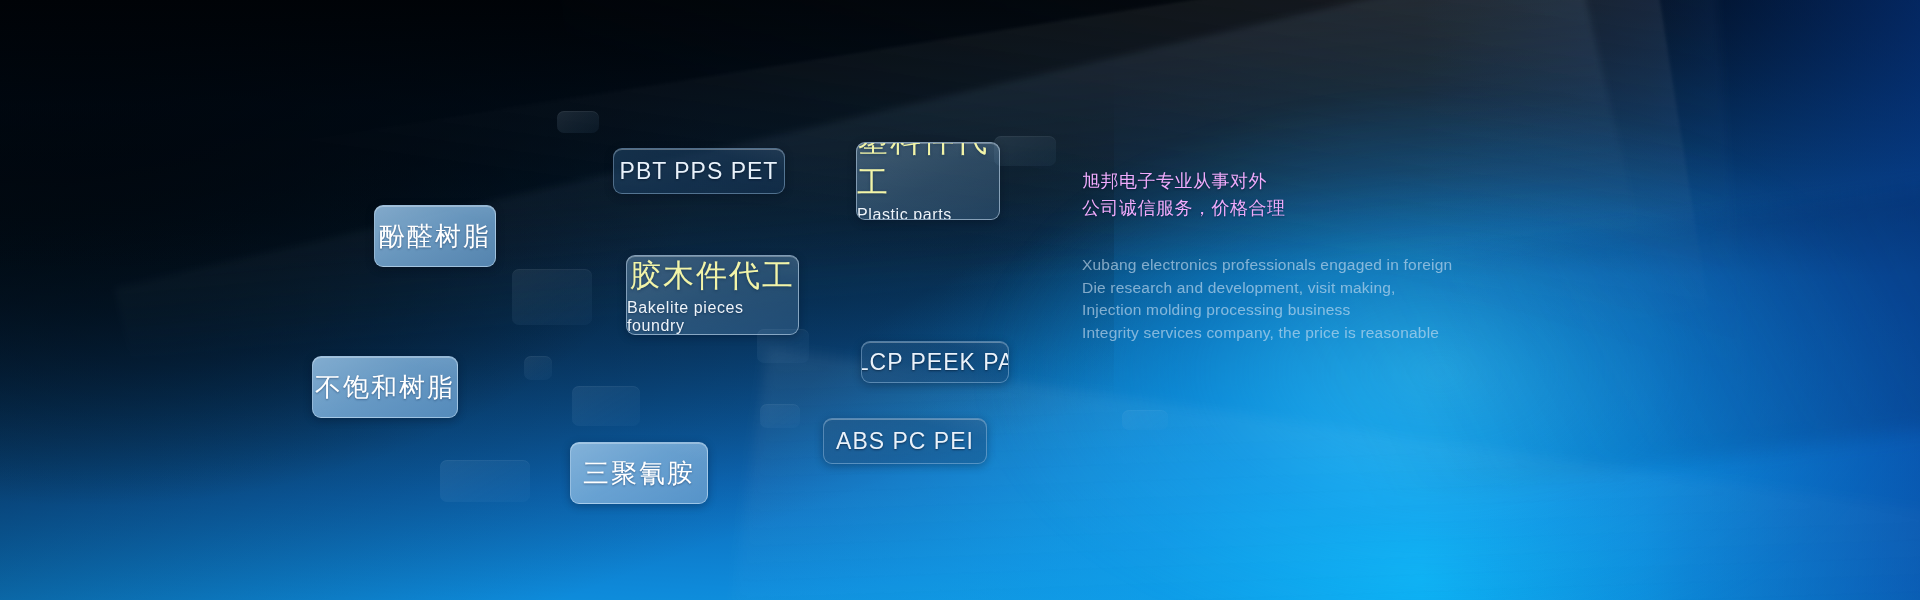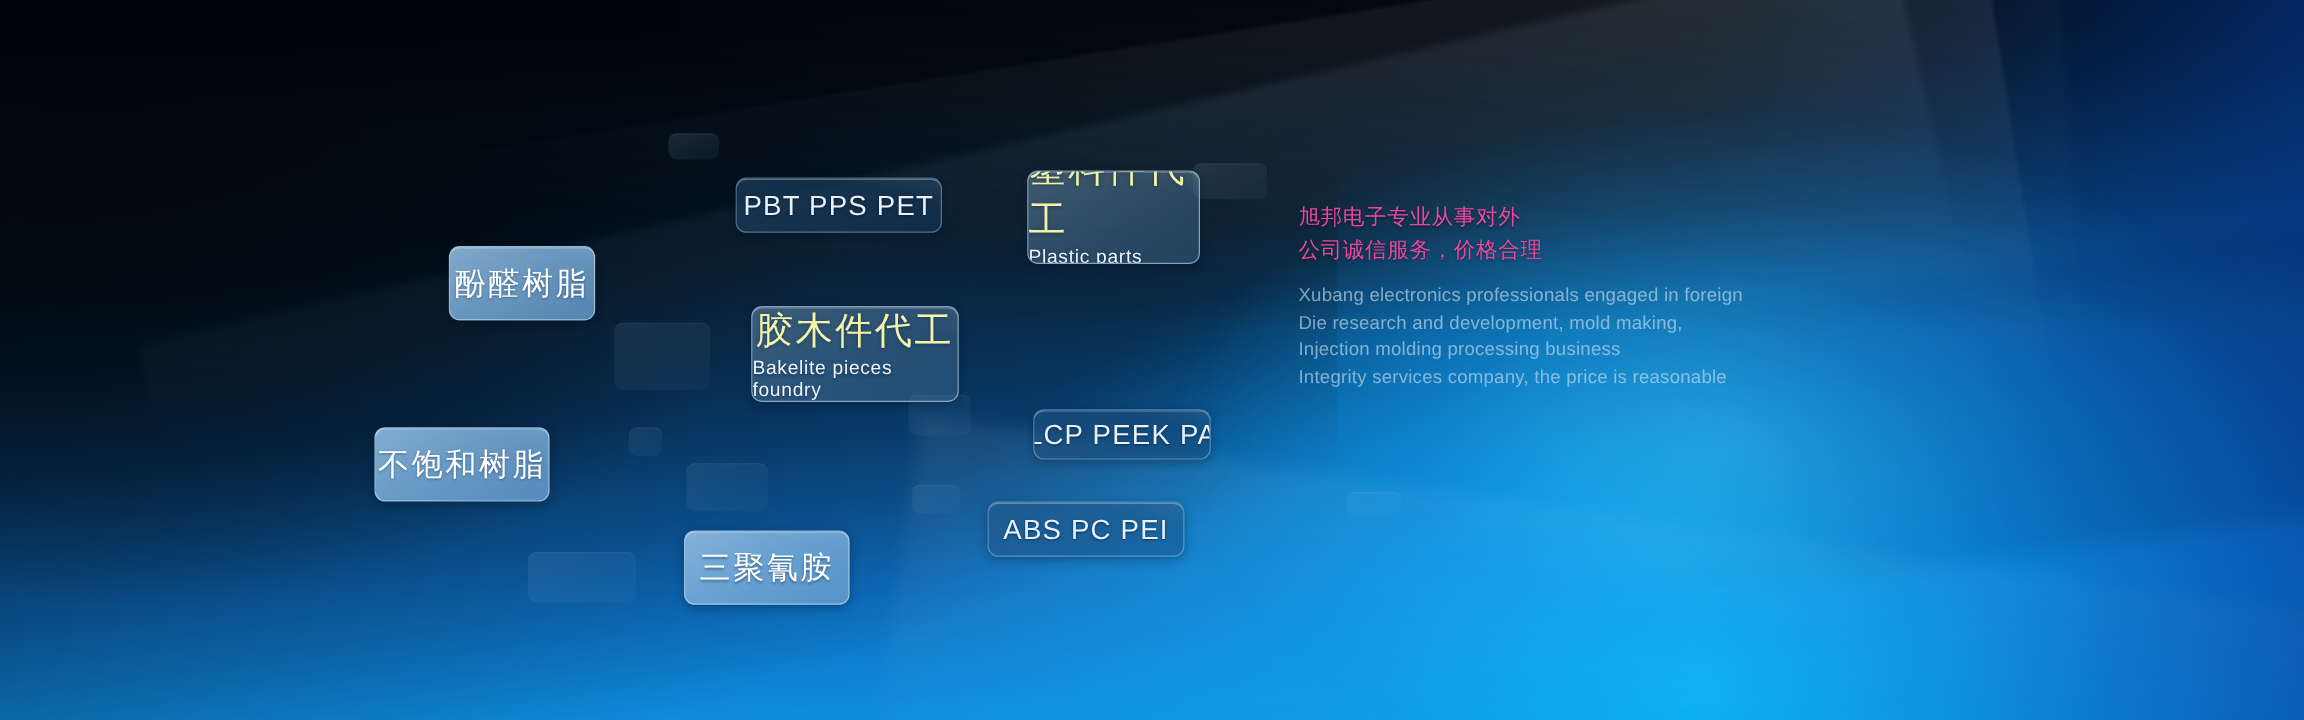--- a/index.html
+++ b/index.html
@@ -144,7 +144,7 @@
   .panel .title .conj{font-size:24px;vertical-align:baseline;padding:0 3px;}
   .panel .cn-lines{margin-top:28px;}
   .panel .cn-lines div{
-    color:#ec4899;font-size:18px;line-height:27px;letter-spacing:0.5px;
+    color:#f0abfc;font-size:18px;line-height:27px;letter-spacing:0.5px;
     text-shadow:0 1px 2px rgba(0,20,45,0.55);white-space:nowrap;
   }
   .panel .en-lines{margin-top:14px;}

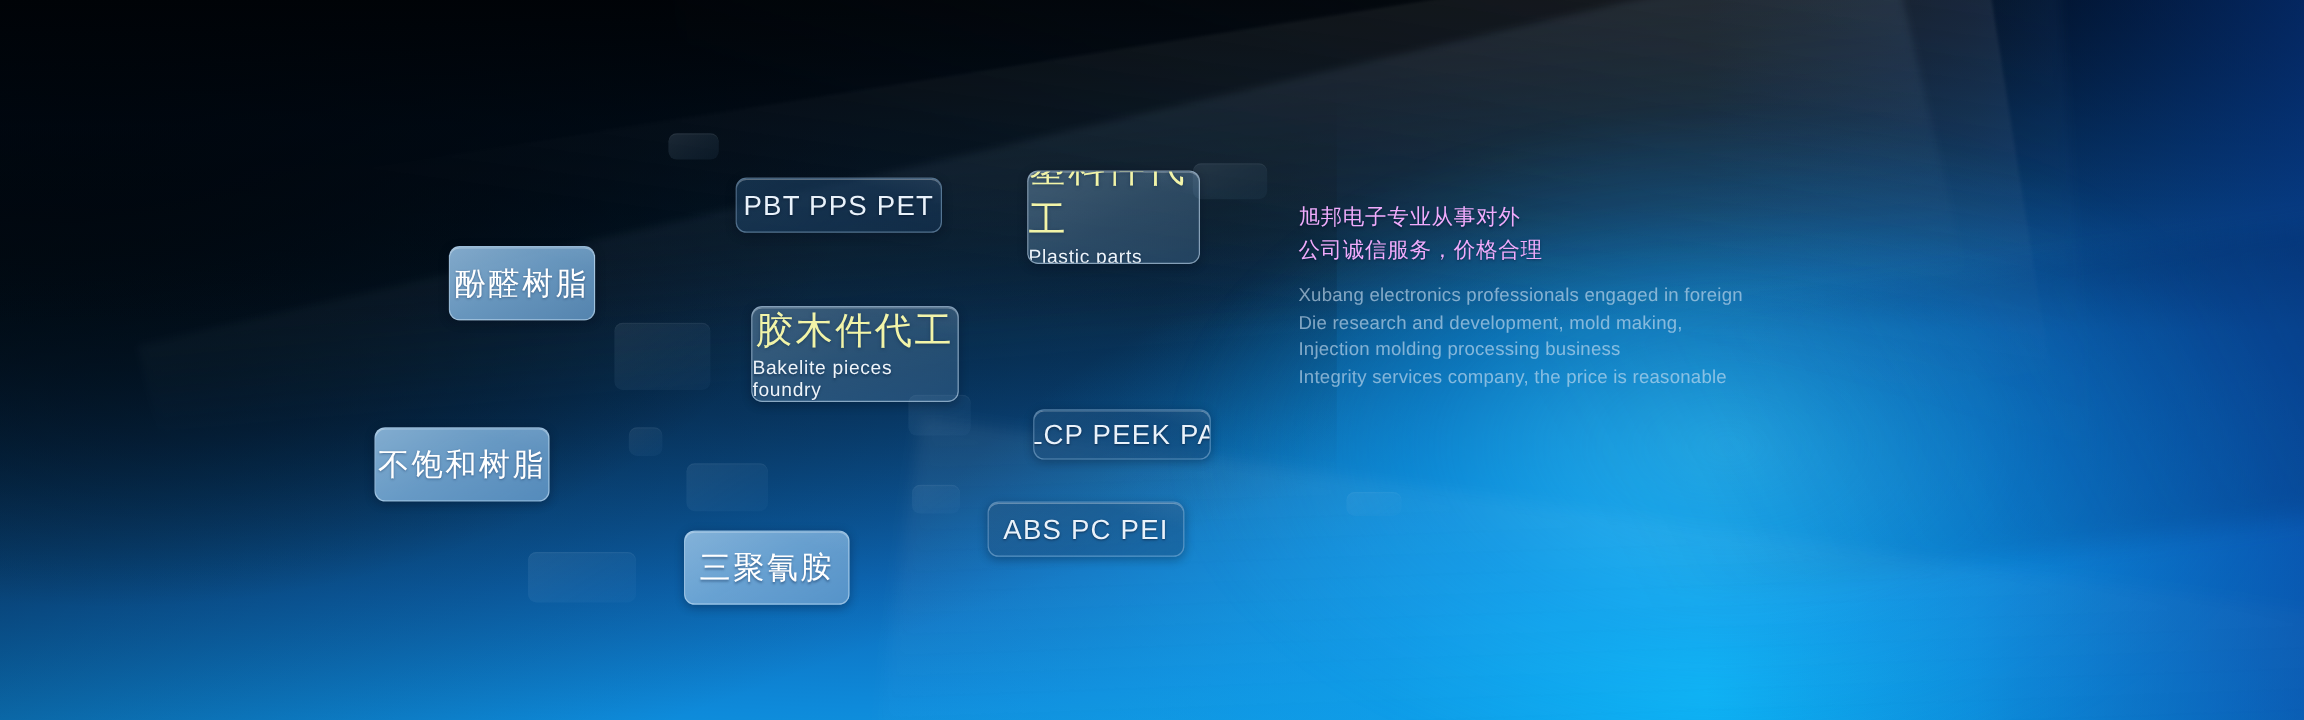--- a/index.html
+++ b/index.html
@@ -147,7 +147,7 @@
     color:#f0abfc;font-size:18px;line-height:27px;letter-spacing:0.5px;
     text-shadow:0 1px 2px rgba(0,20,45,0.55);white-space:nowrap;
   }
-  .panel .en-lines{margin-top:14px;}
+  .panel .en-lines{margin-top:32px;}
   .panel .en-lines div{
     color:rgba(205,224,242,0.62);font-size:15.5px;line-height:22.5px;
     letter-spacing:0.2px;white-space:nowrap;

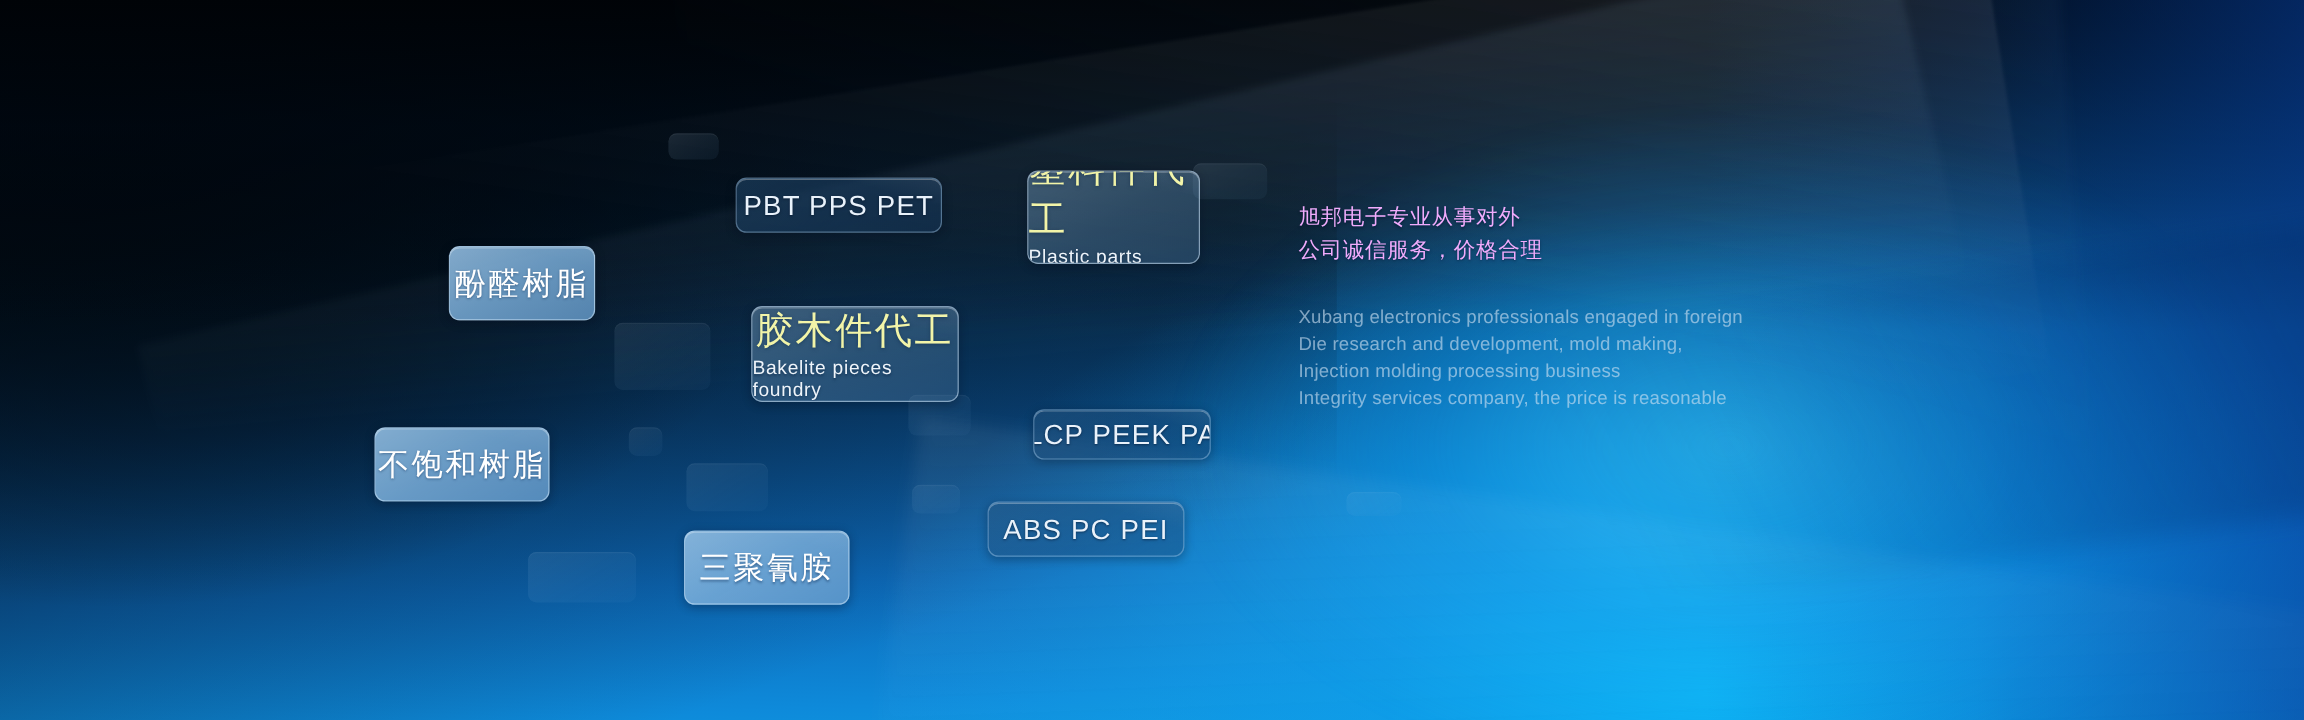--- a/index.html
+++ b/index.html
@@ -220,7 +220,7 @@
       </div>
     <div class="en-lines" id="en-lines">
         <div>Xubang electronics professionals engaged in foreign</div>
-        <div>Die research and development, mold making,</div>
+        <div>Die research and development, visit making,</div>
         <div> Injection molding processing business</div>
         <div>Integrity services company, the price is reasonable</div>
       </div>

